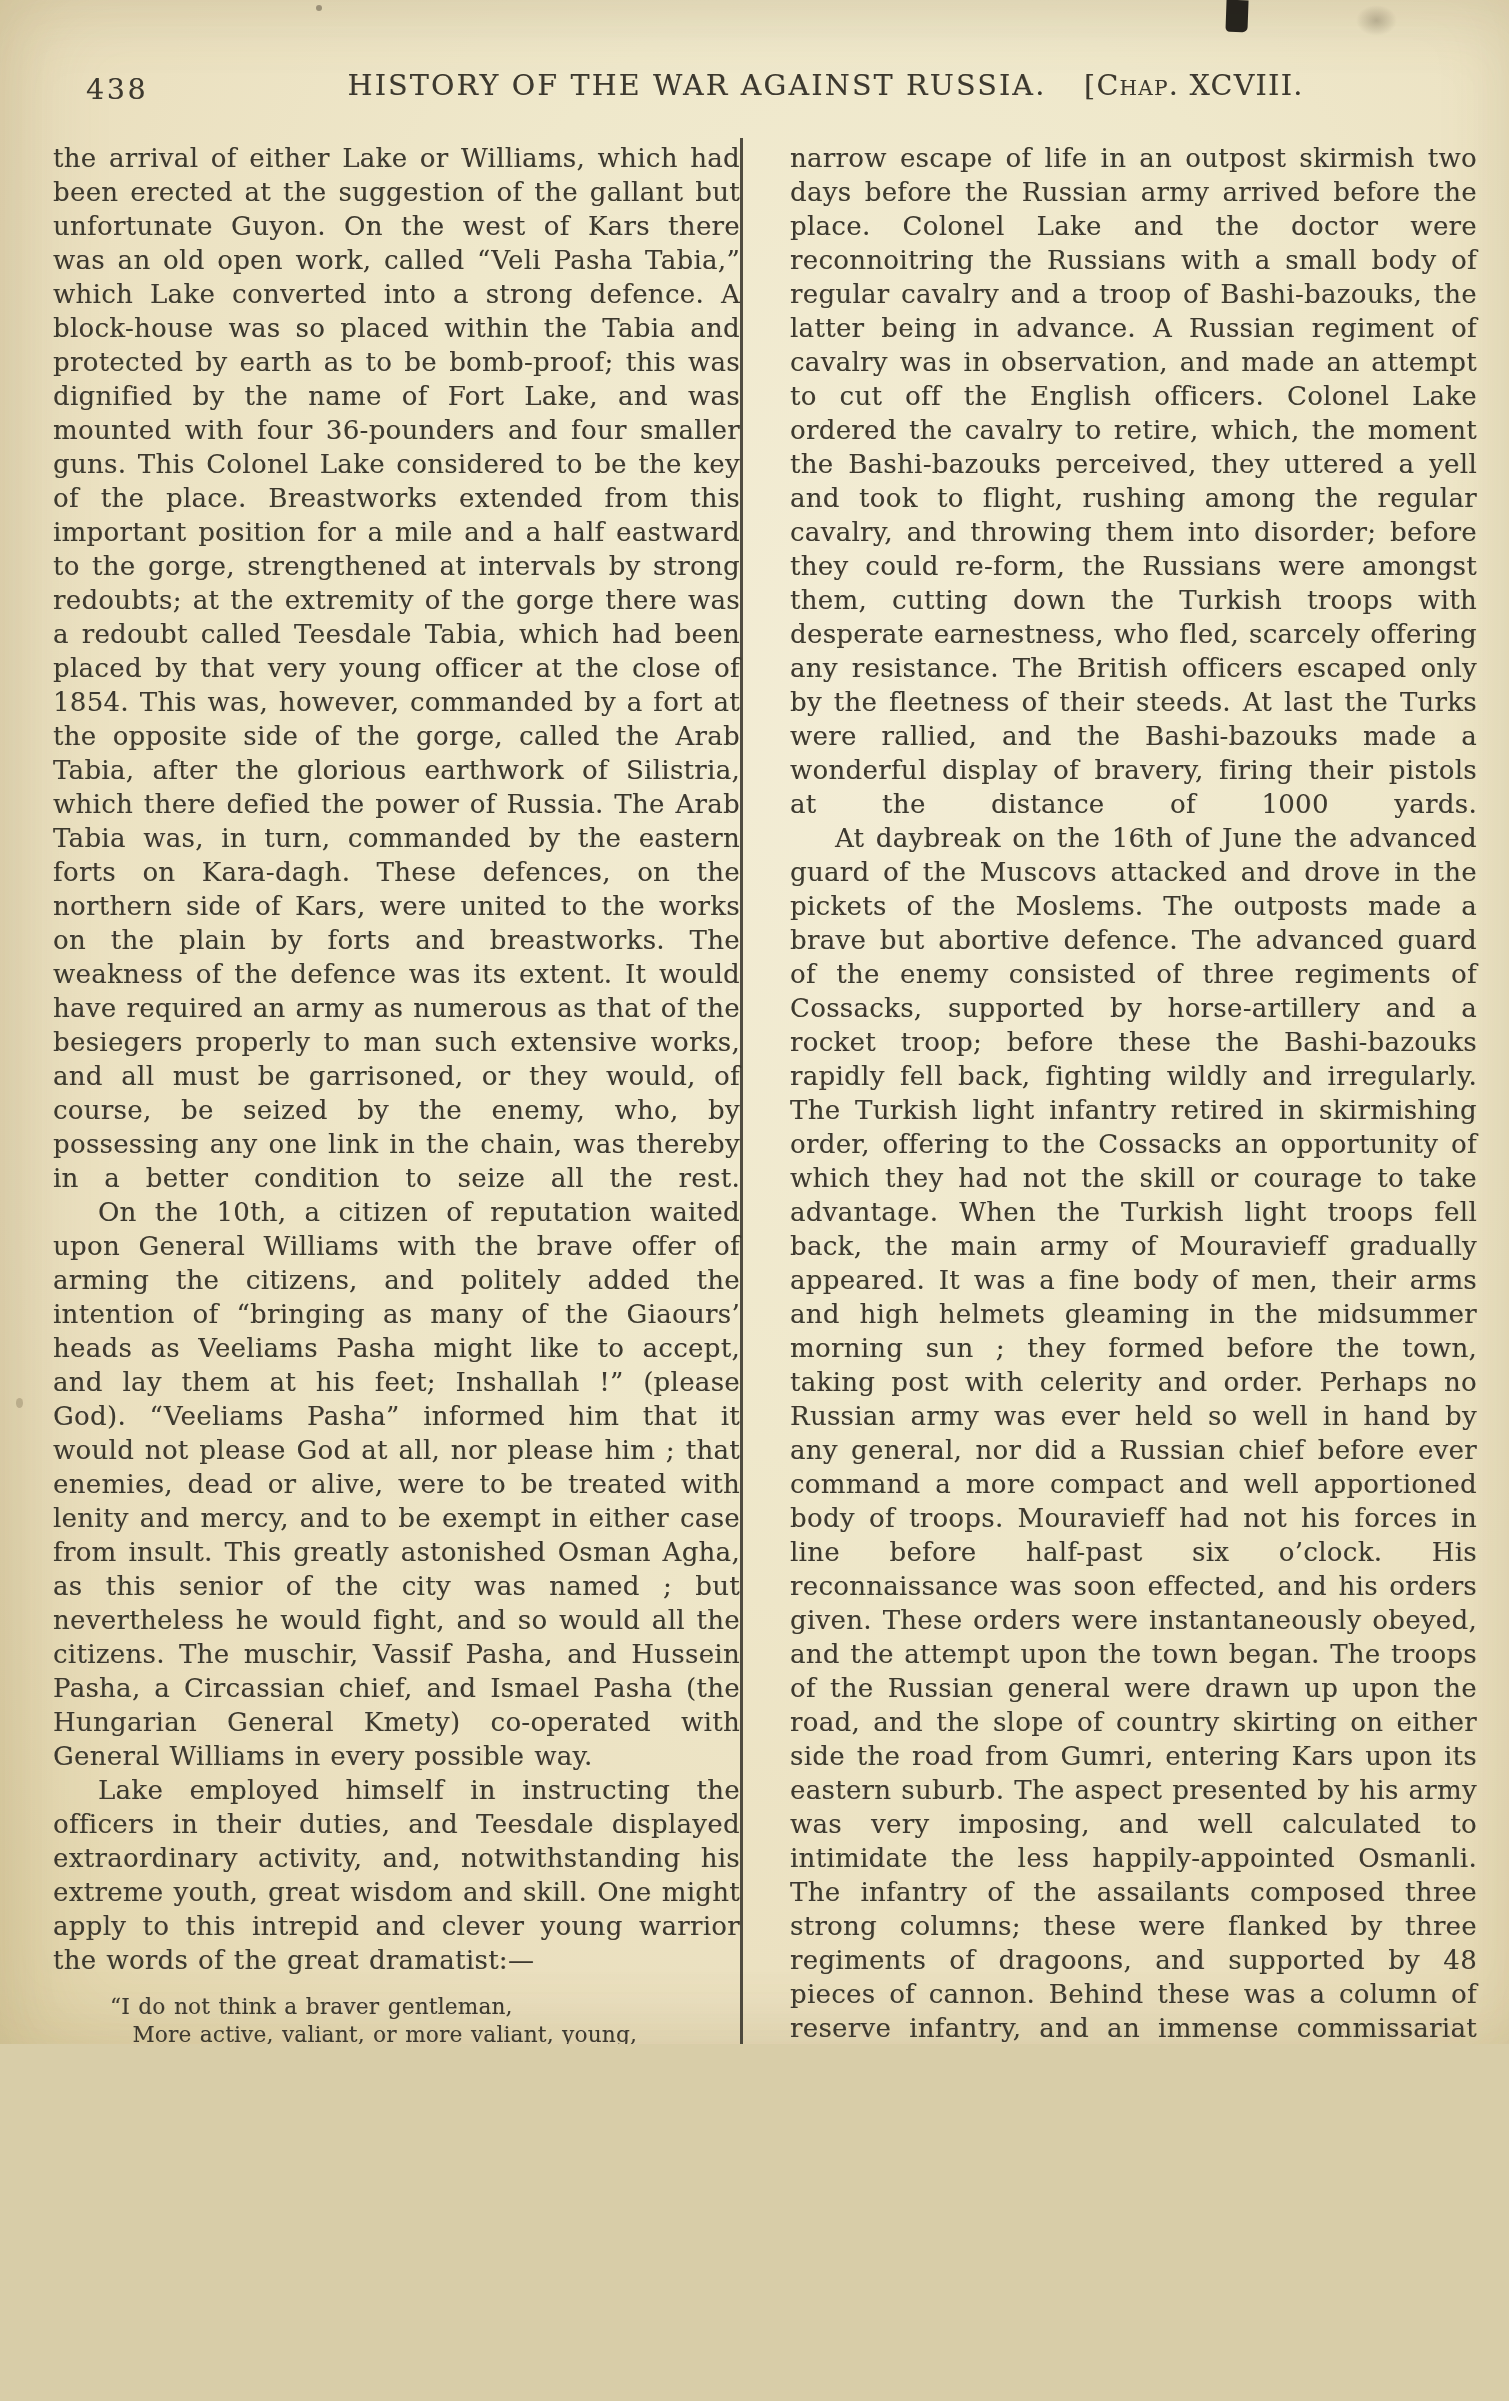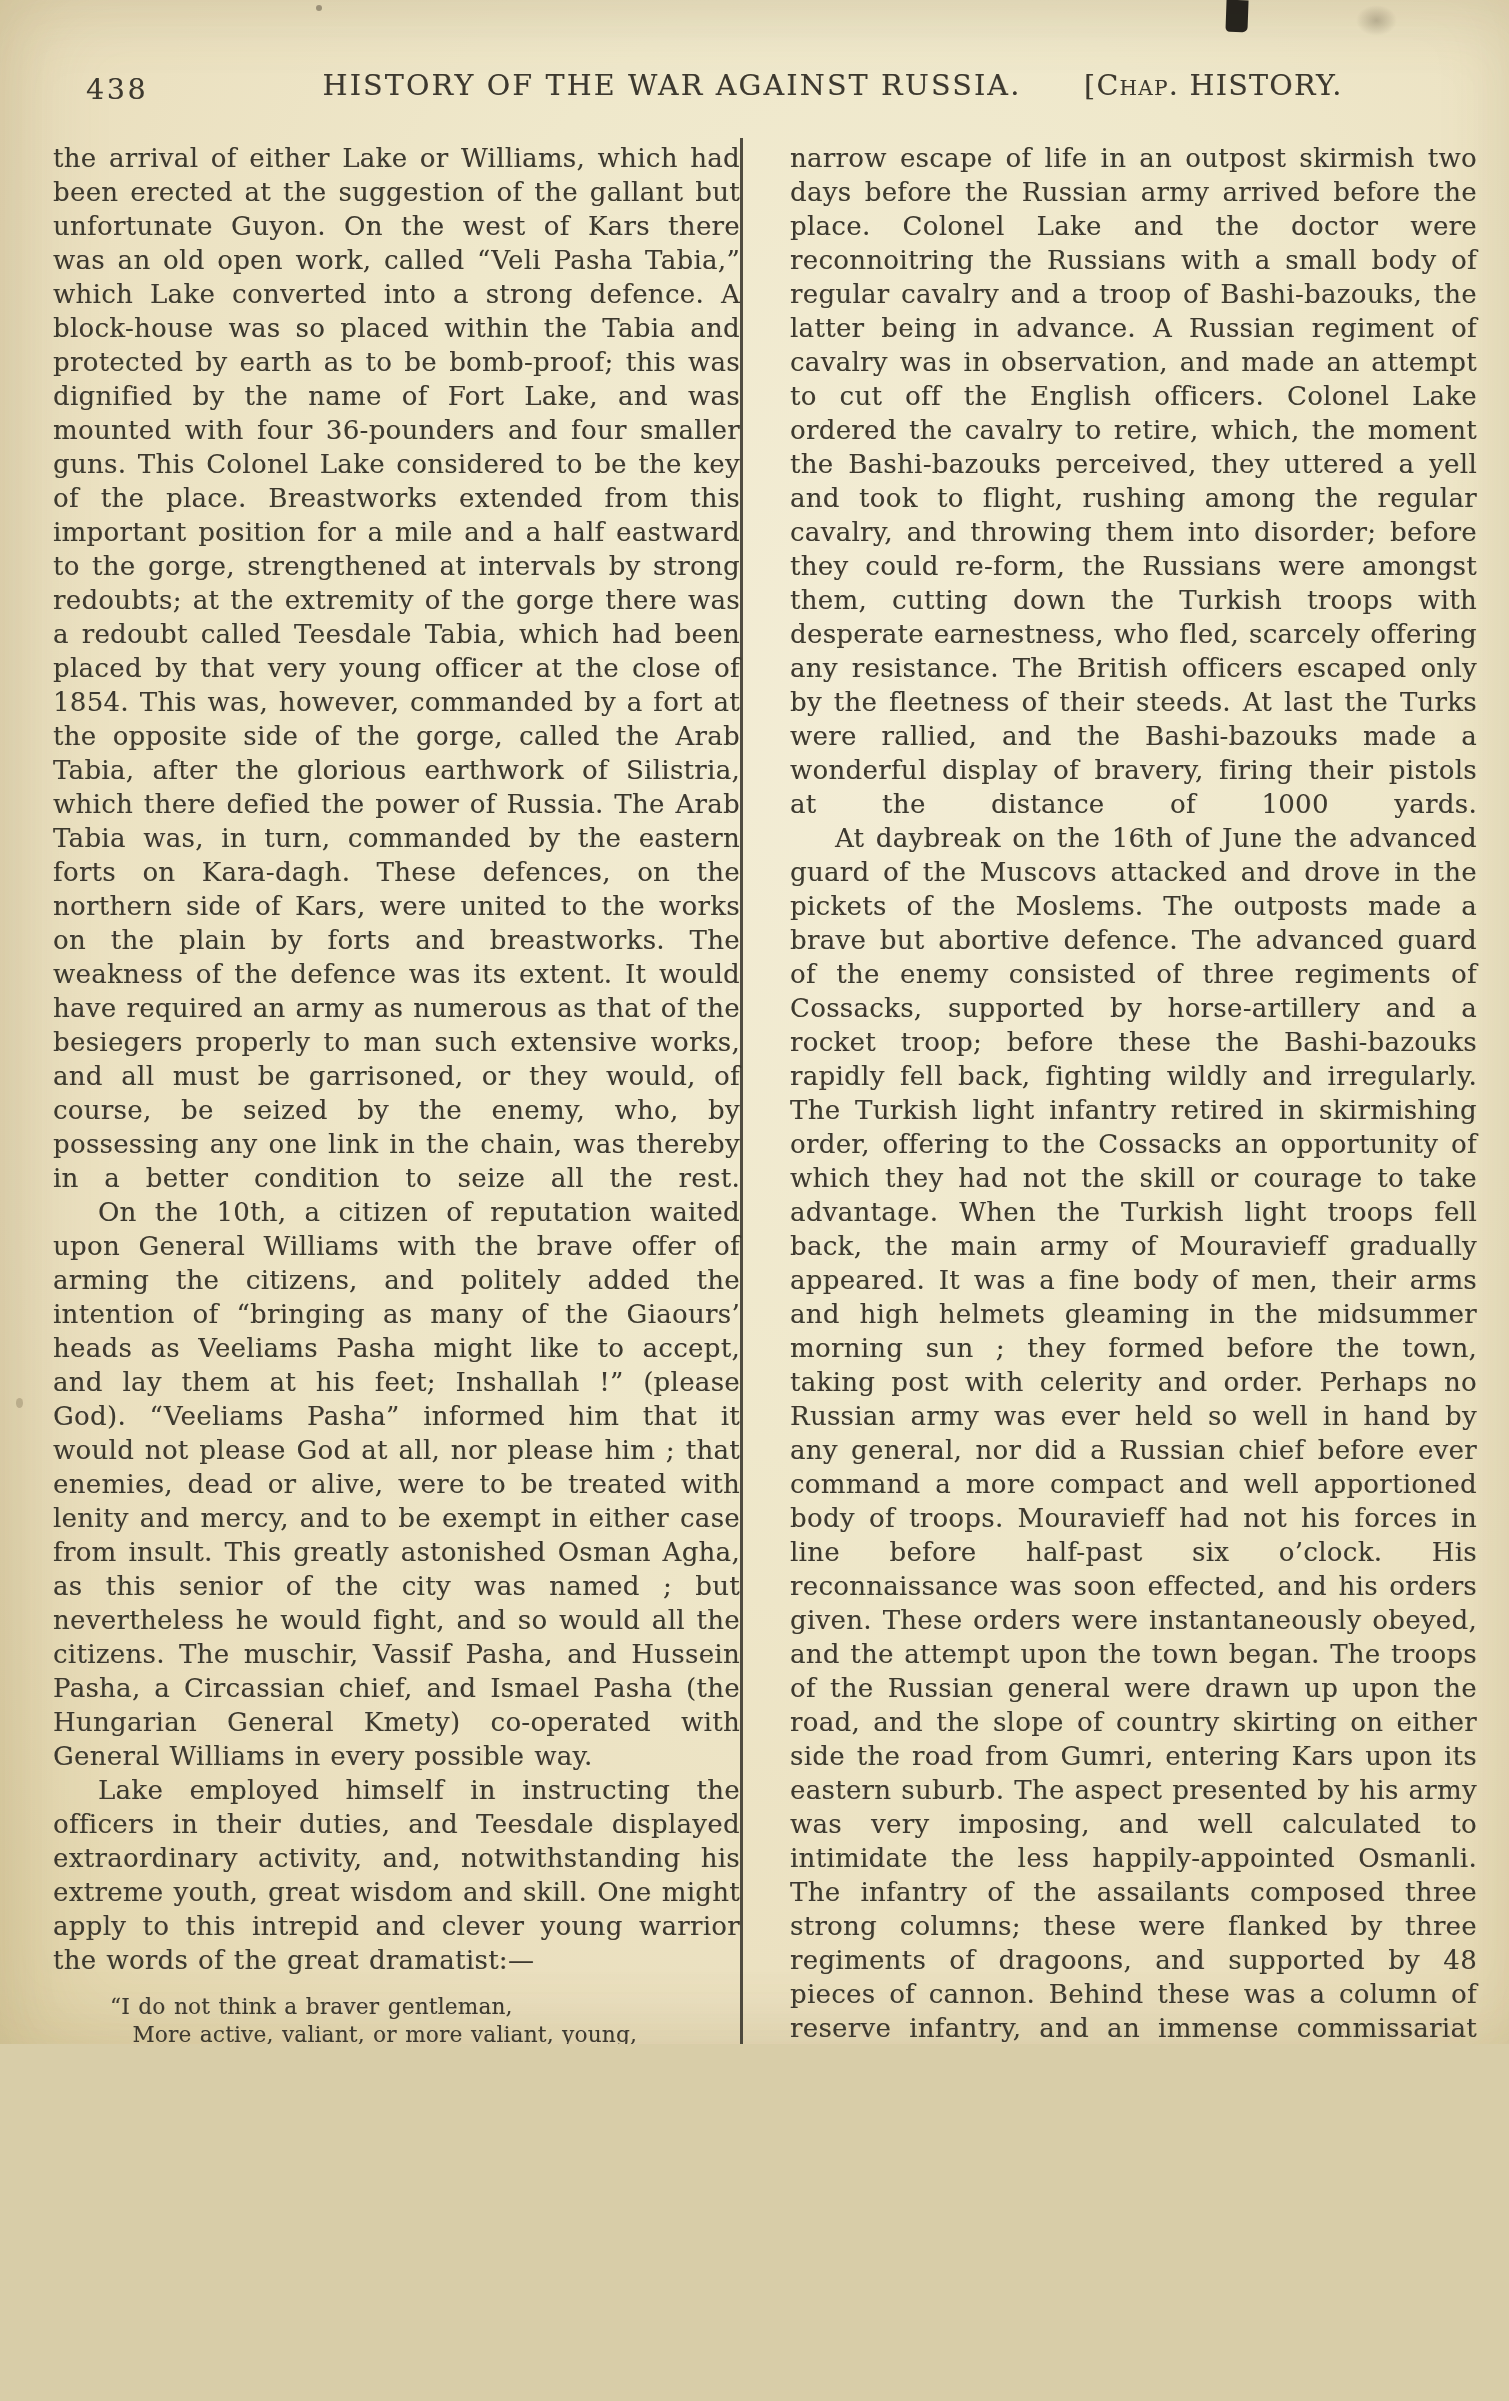--- a/index.html
+++ b/index.html
@@ -15,7 +15,7 @@
   .page-header{position:absolute;top:69px;left:0;right:0;height:43px;
     text-shadow:0.3px 0.4px 0.6px rgba(61,55,42,.38);}
   .page-number{position:absolute;left:86px;top:3.5px;font-size:28.5px;letter-spacing:2.6px;}
-  .running-title{position:absolute;left:672px;top:0;transform:translateX(-50%);
+  .running-title{position:absolute;left:697px;top:0;transform:translateX(-50%);
     font-size:28.5px;letter-spacing:2.2px;white-space:nowrap;}
   .chapter-ref{position:absolute;left:1084px;top:0;font-size:28.5px;
     font-variant:small-caps;letter-spacing:1.3px;white-space:nowrap;}

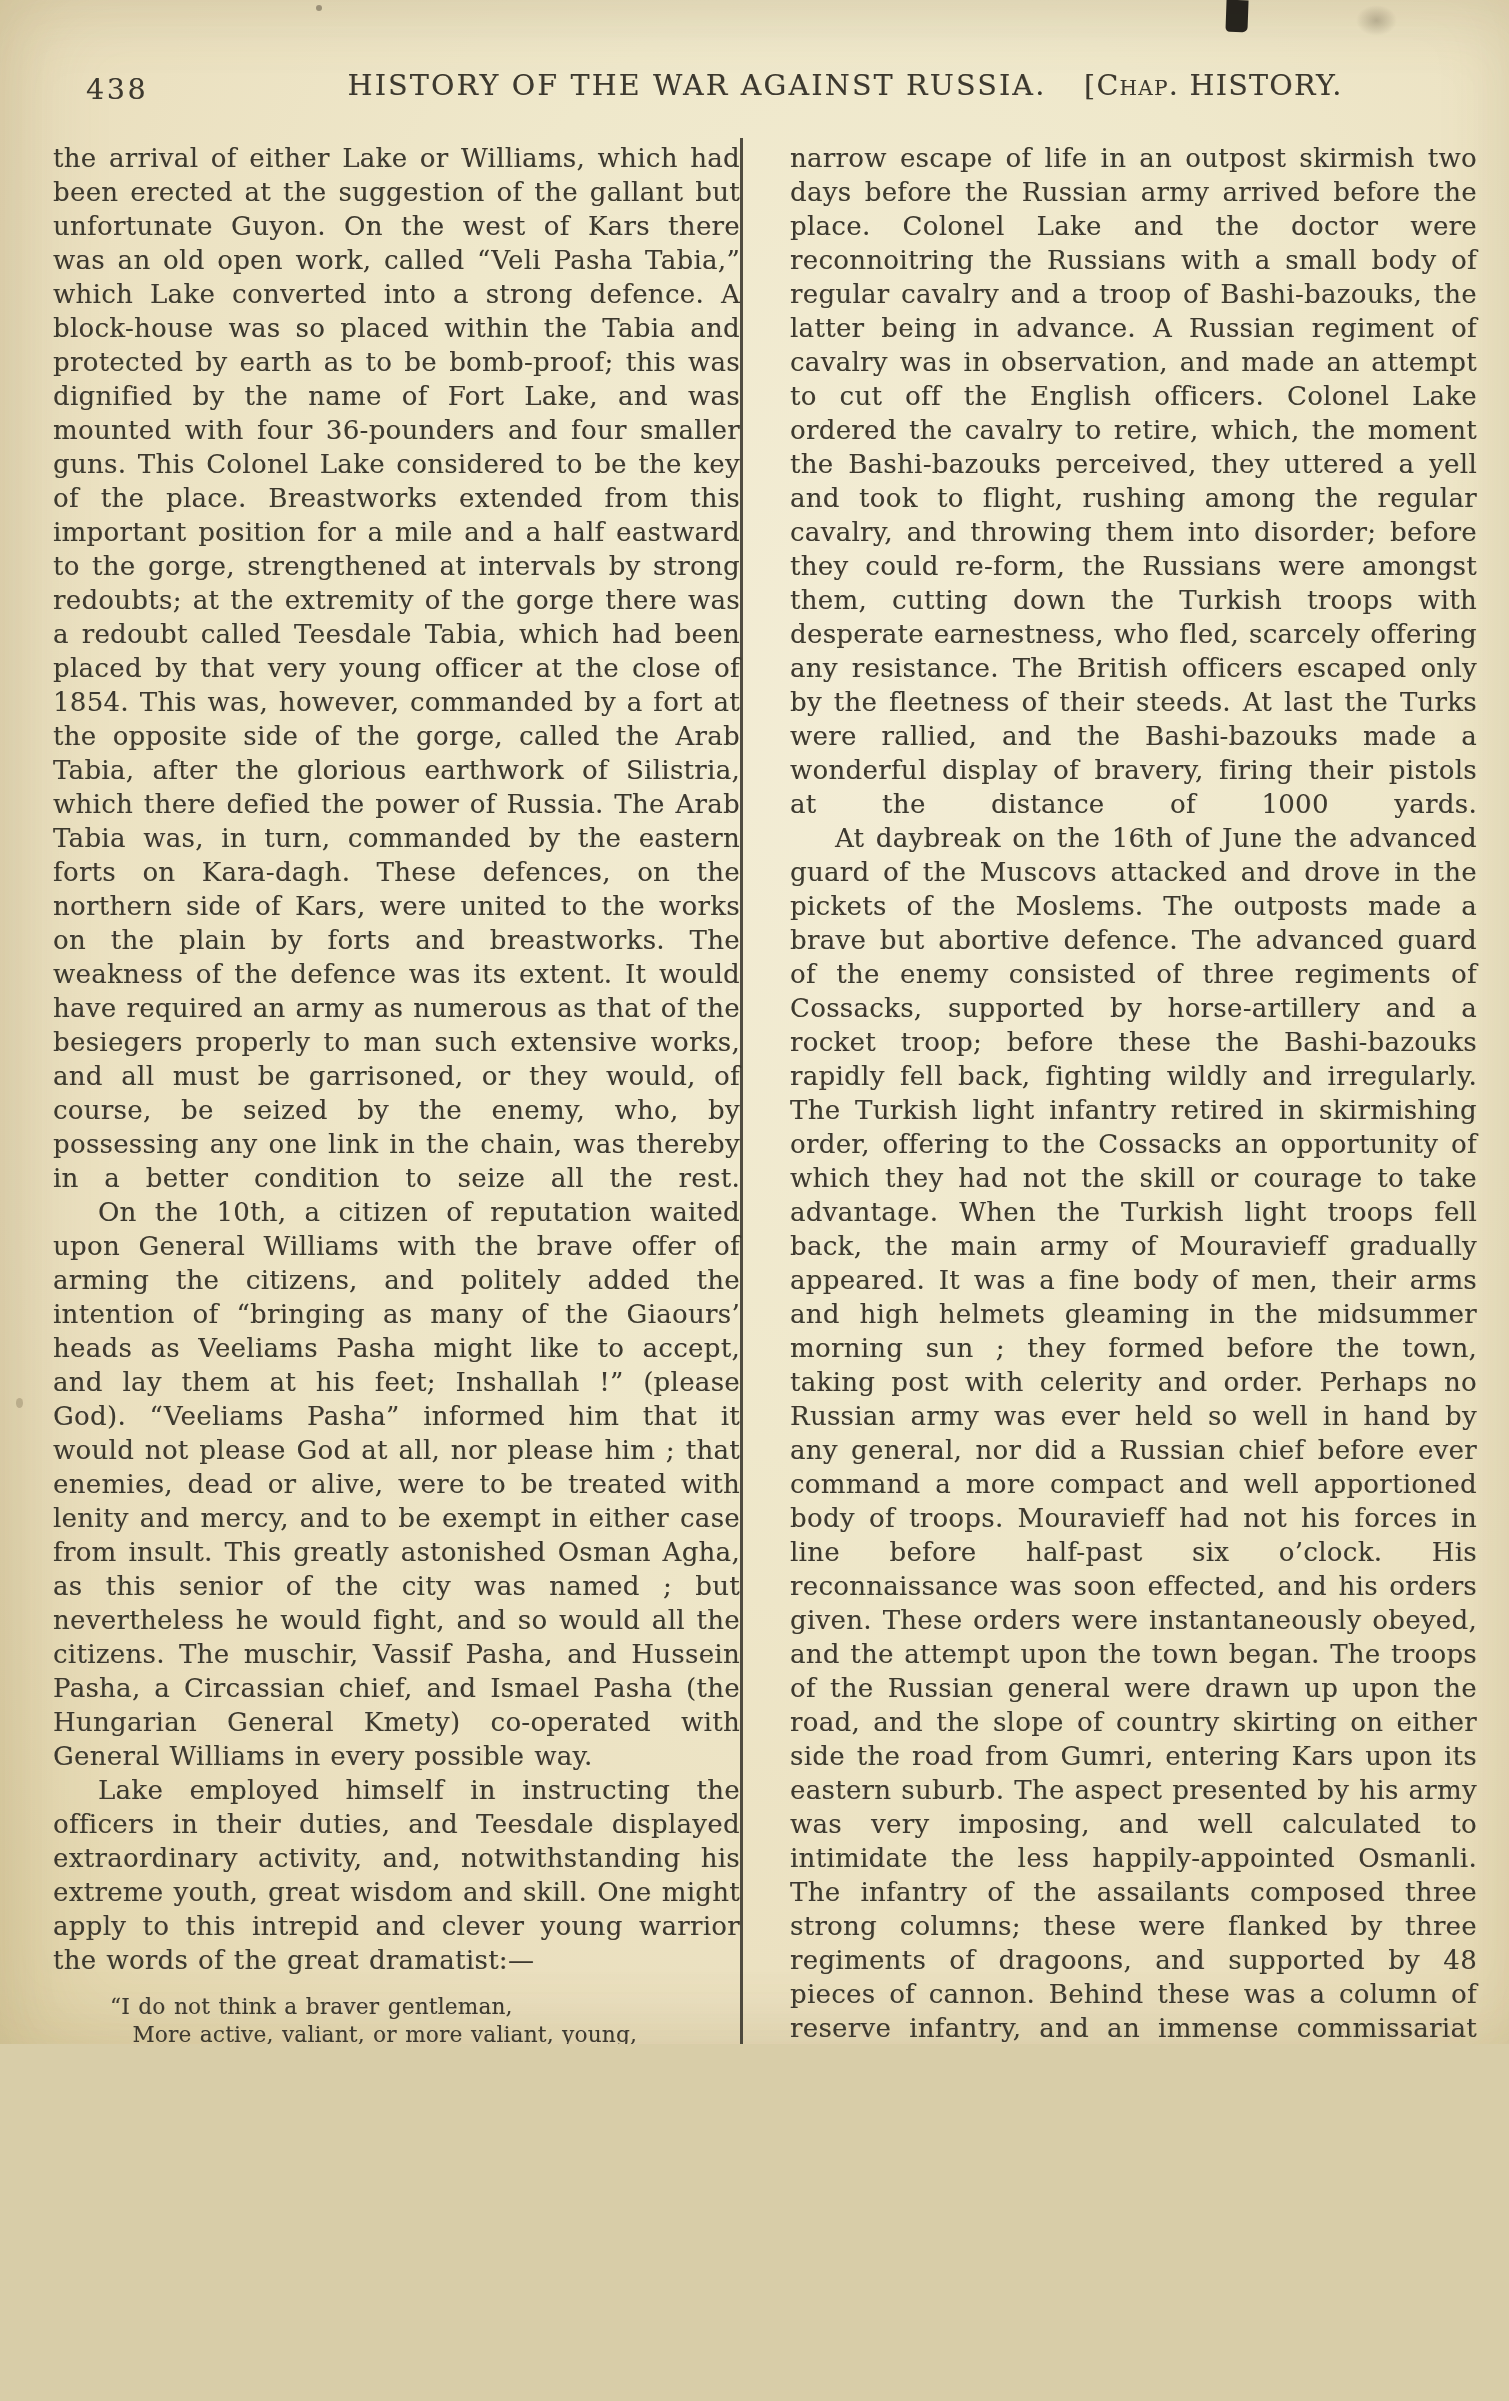--- a/index.html
+++ b/index.html
@@ -58,7 +58,7 @@
   <header class="page-header">
     <div class="page-number">438</div>
     <div class="running-title">HISTORY OF THE WAR AGAINST RUSSIA.</div>
-    <div class="chapter-ref">[Chap. HISTORY.</div>
+    <div class="chapter-ref">[Chap. XCVIII.</div>
   </header>
 
   <div class="column-rule"></div>

